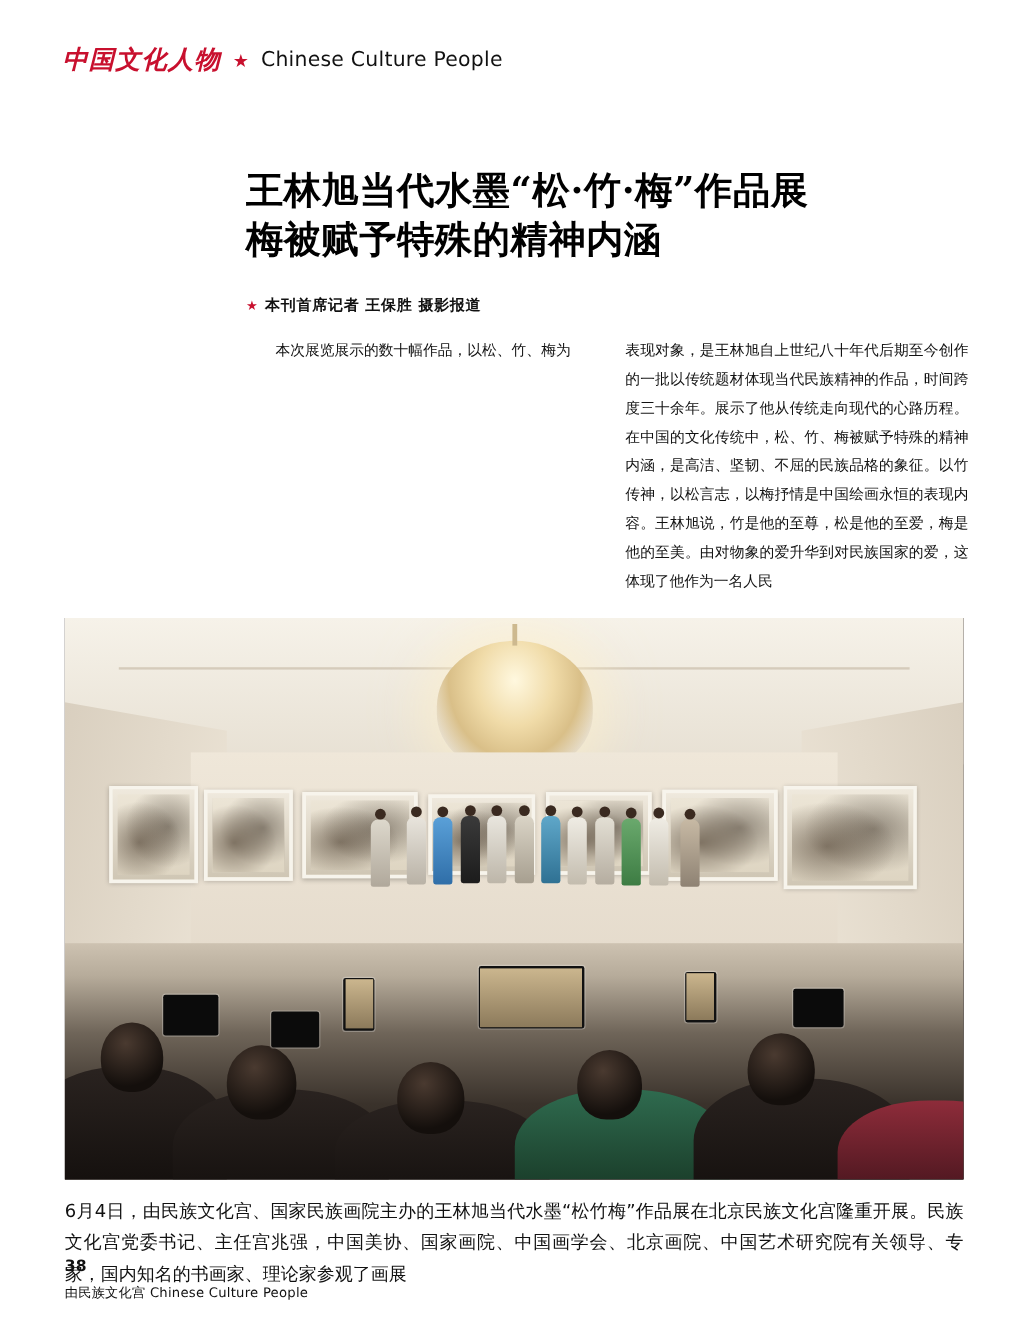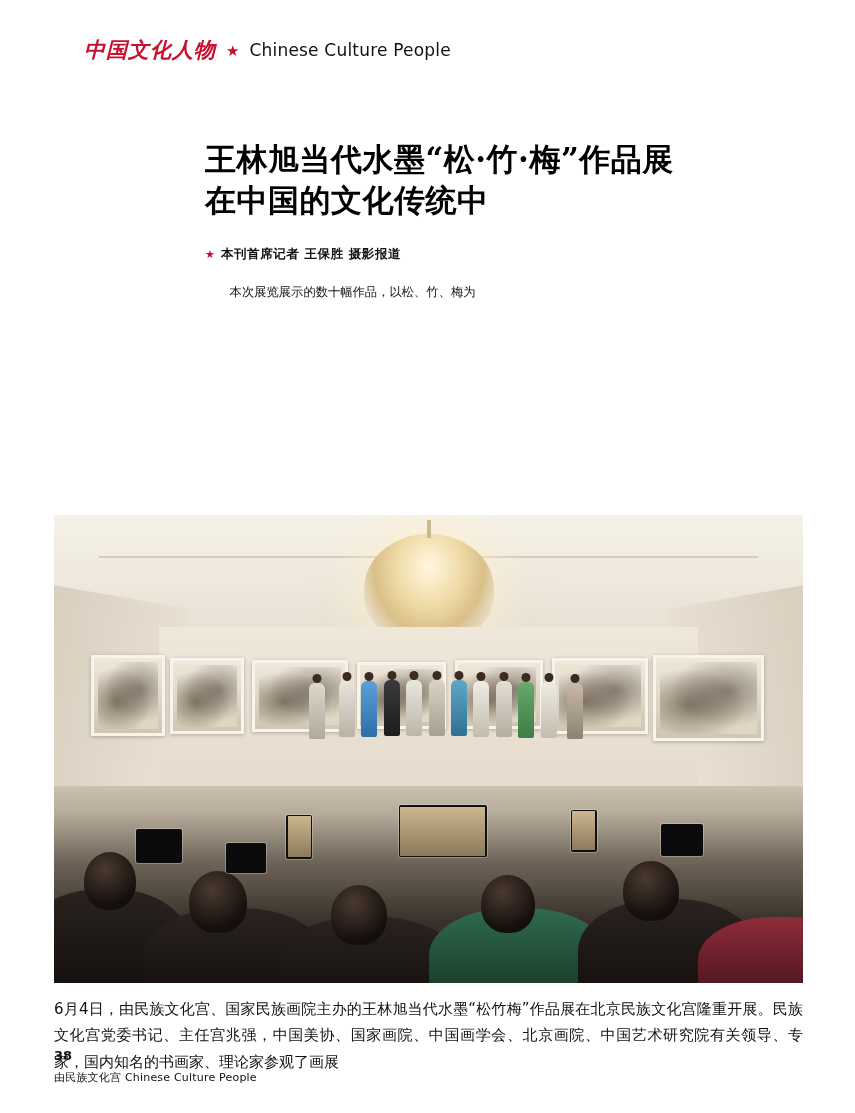--- a/index.html
+++ b/index.html
@@ -24,7 +24,6 @@
     display: flex;
     align-items: center;
     gap: 10px;
-    margin-left: 32px;
   }
   .masthead-cn {
     font-family: "DejaVu Serif", "Liberation Serif", serif;

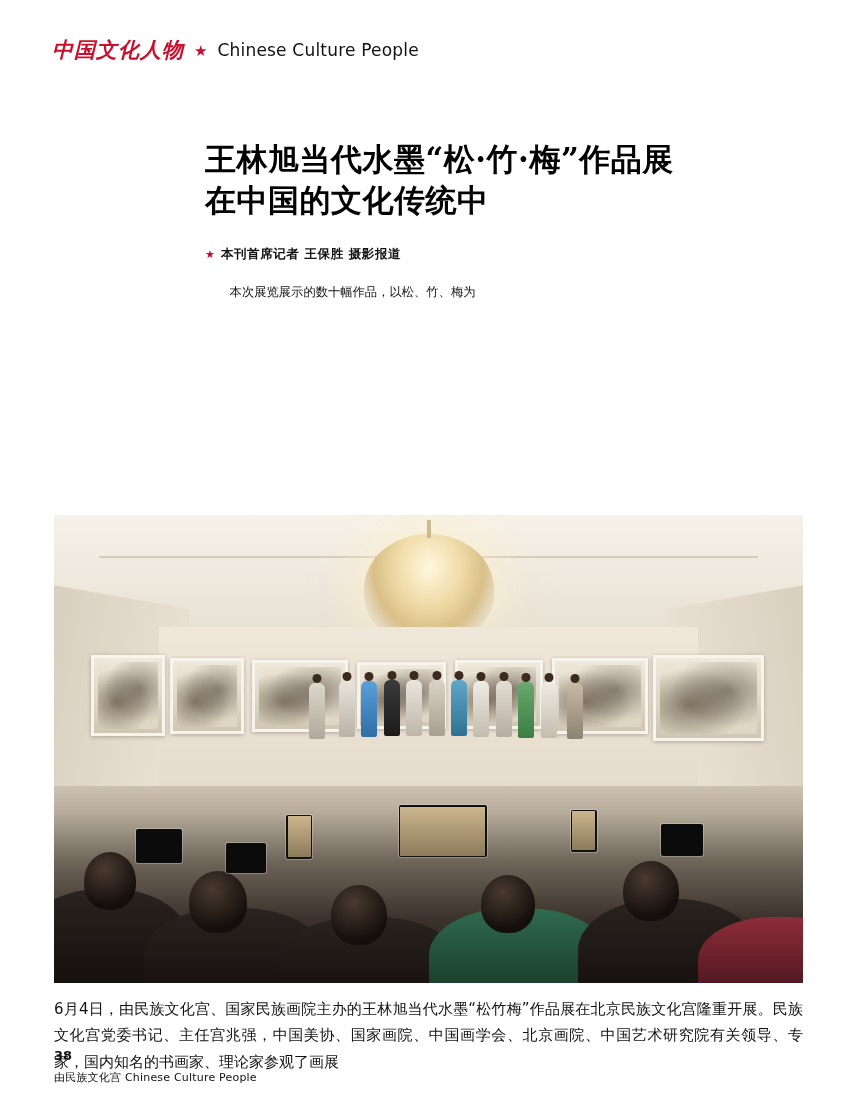--- a/index.html
+++ b/index.html
@@ -254,7 +254,7 @@
 
 <h1 class="headline">
   <span class="l1">王林旭当代水墨“松·竹·梅”作品展</span>
-  <span class="l2">在中国的文化传统中</span>
+  <span class="l2">梅被赋予特殊的精神内涵</span>
 </h1>
 
 <div class="byline">

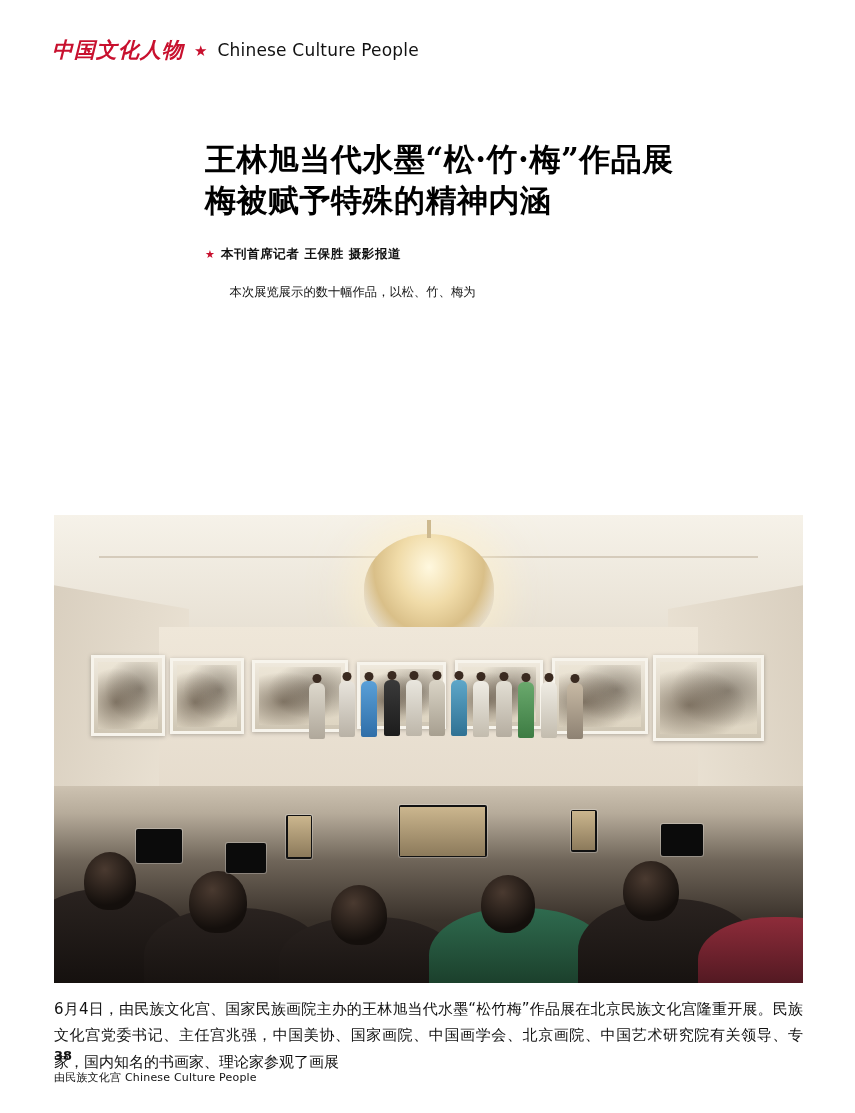--- a/index.html
+++ b/index.html
@@ -265,6 +265,9 @@
 <div class="columns">
   <div class="col">
     <p class="indent">本次展览展示的数十幅作品，以松、竹、梅为</p>
+  </div>
+  <div class="col">
+    <p>表现对象，是王林旭自上世纪八十年代后期至今创作的一批以传统题材体现当代民族精神的作品，时间跨度三十余年。展示了他从传统走向现代的心路历程。在中国的文化传统中，松、竹、梅被赋予特殊的精神内涵，是高洁、坚韧、不屈的民族品格的象征。以竹传神，以松言志，以梅抒情是中国绘画永恒的表现内容。王林旭说，竹是他的至尊，松是他的至爱，梅是他的至美。由对物象的爱升华到对民族国家的爱，这体现了他作为一名人民</p>
   </div>
 </div>
 

